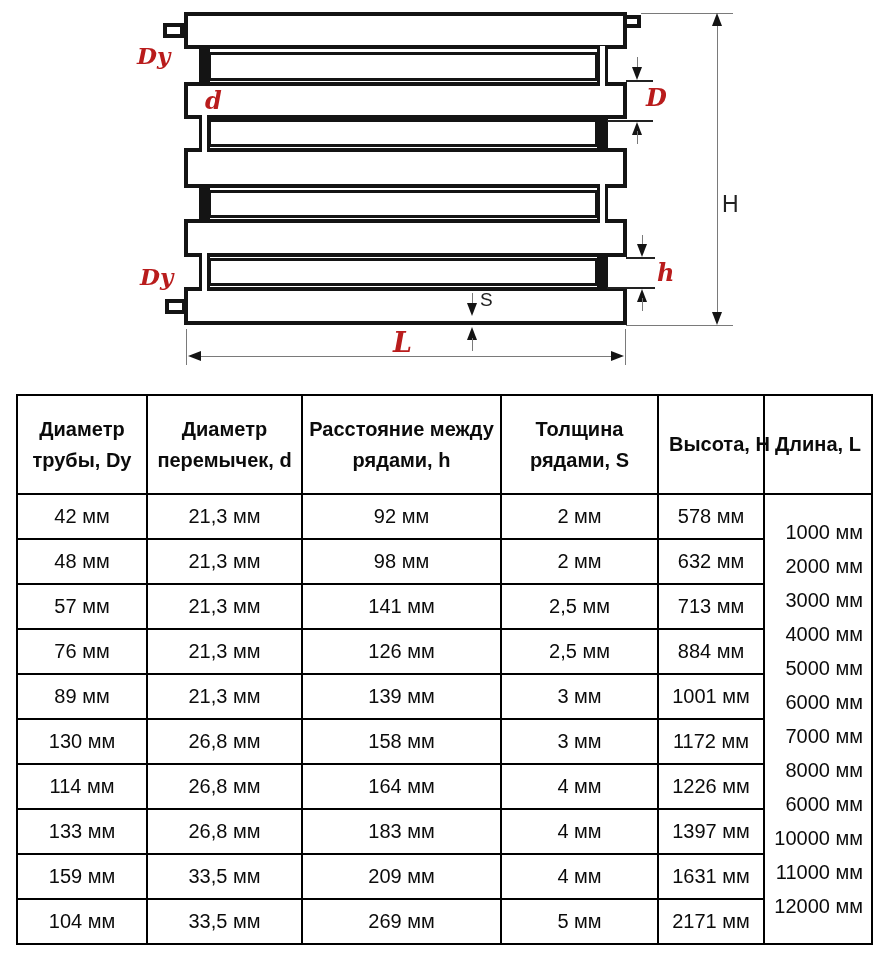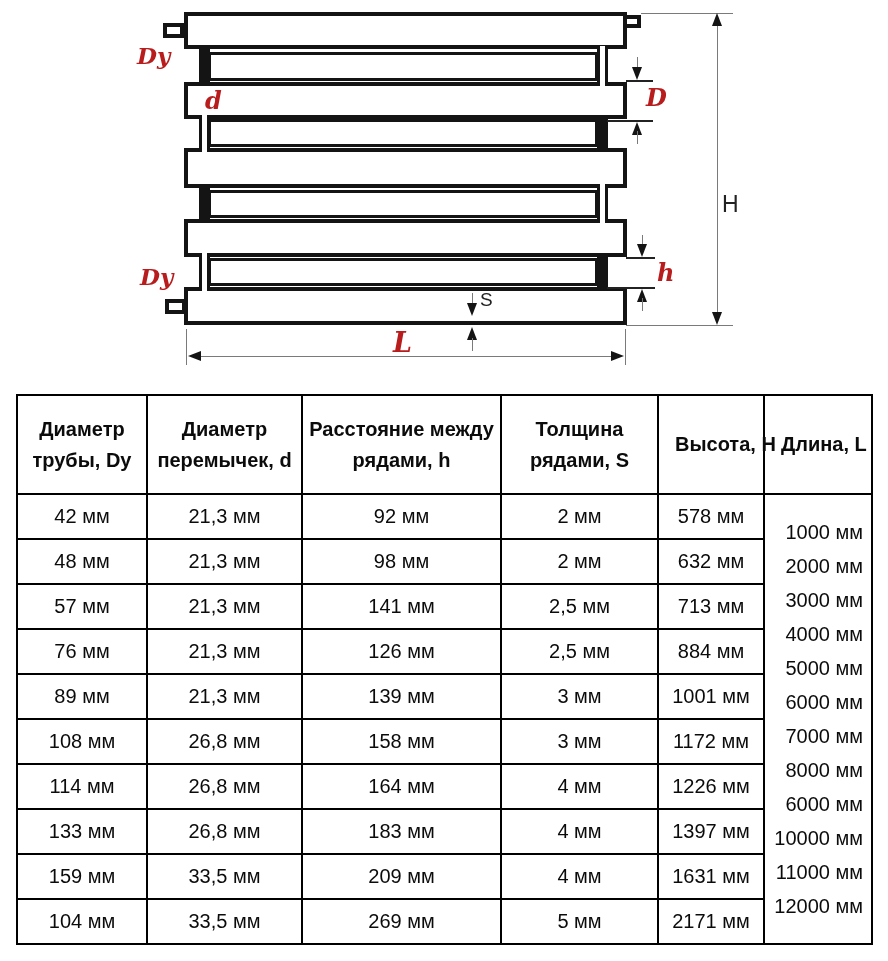--- a/index.html
+++ b/index.html
@@ -45,7 +45,7 @@
   #spec-table thead tr { height:99px; }
   #spec-table thead th { font-weight:bold; line-height:1.55; }
   #spec-table tbody tr { height:45px; }
-  #spec-table th.nw { white-space:nowrap; padding:0 16px; }
+  #spec-table th.nw { white-space:nowrap; padding:0 10px; }
   #spec-table td.len-cell {
     text-align:right; padding-right:8px; line-height:34px; font-size:20px;
   }

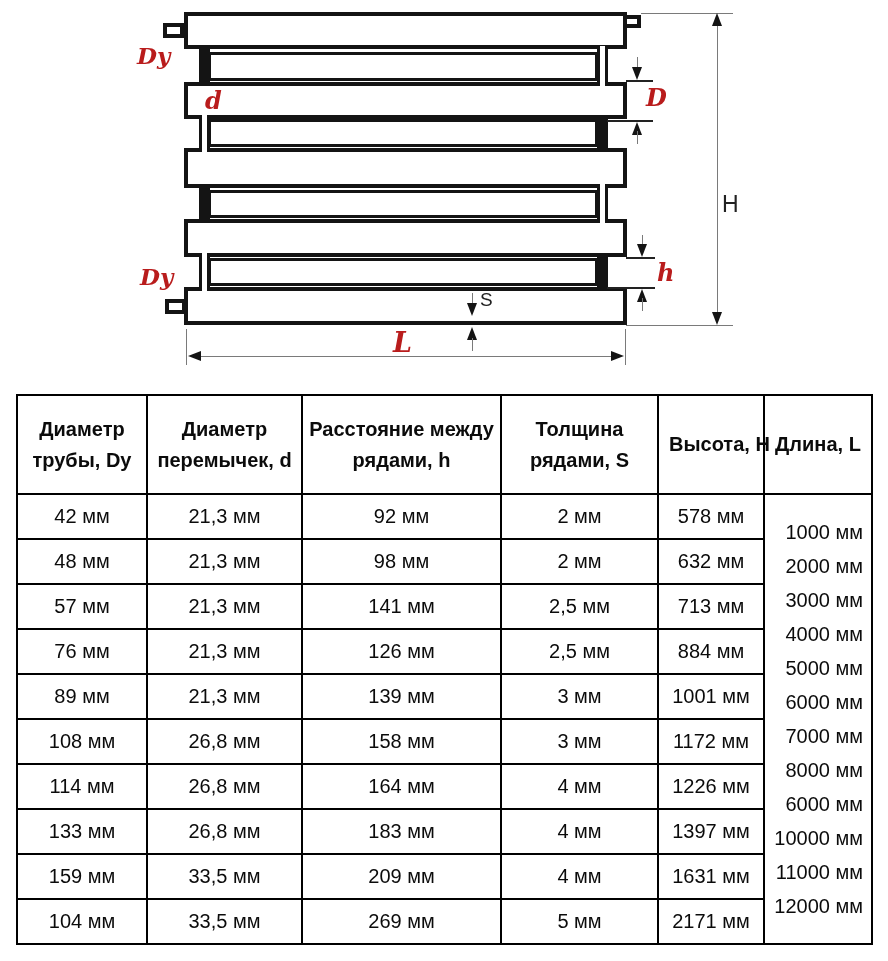--- a/index.html
+++ b/index.html
@@ -192,7 +192,7 @@
           <td>1001 мм</td>
         </tr>
         <tr>
-          <td>108 мм</td>
+          <td>130 мм</td>
           <td>26,8 мм</td>
           <td>158 мм</td>
           <td>3 мм</td>

